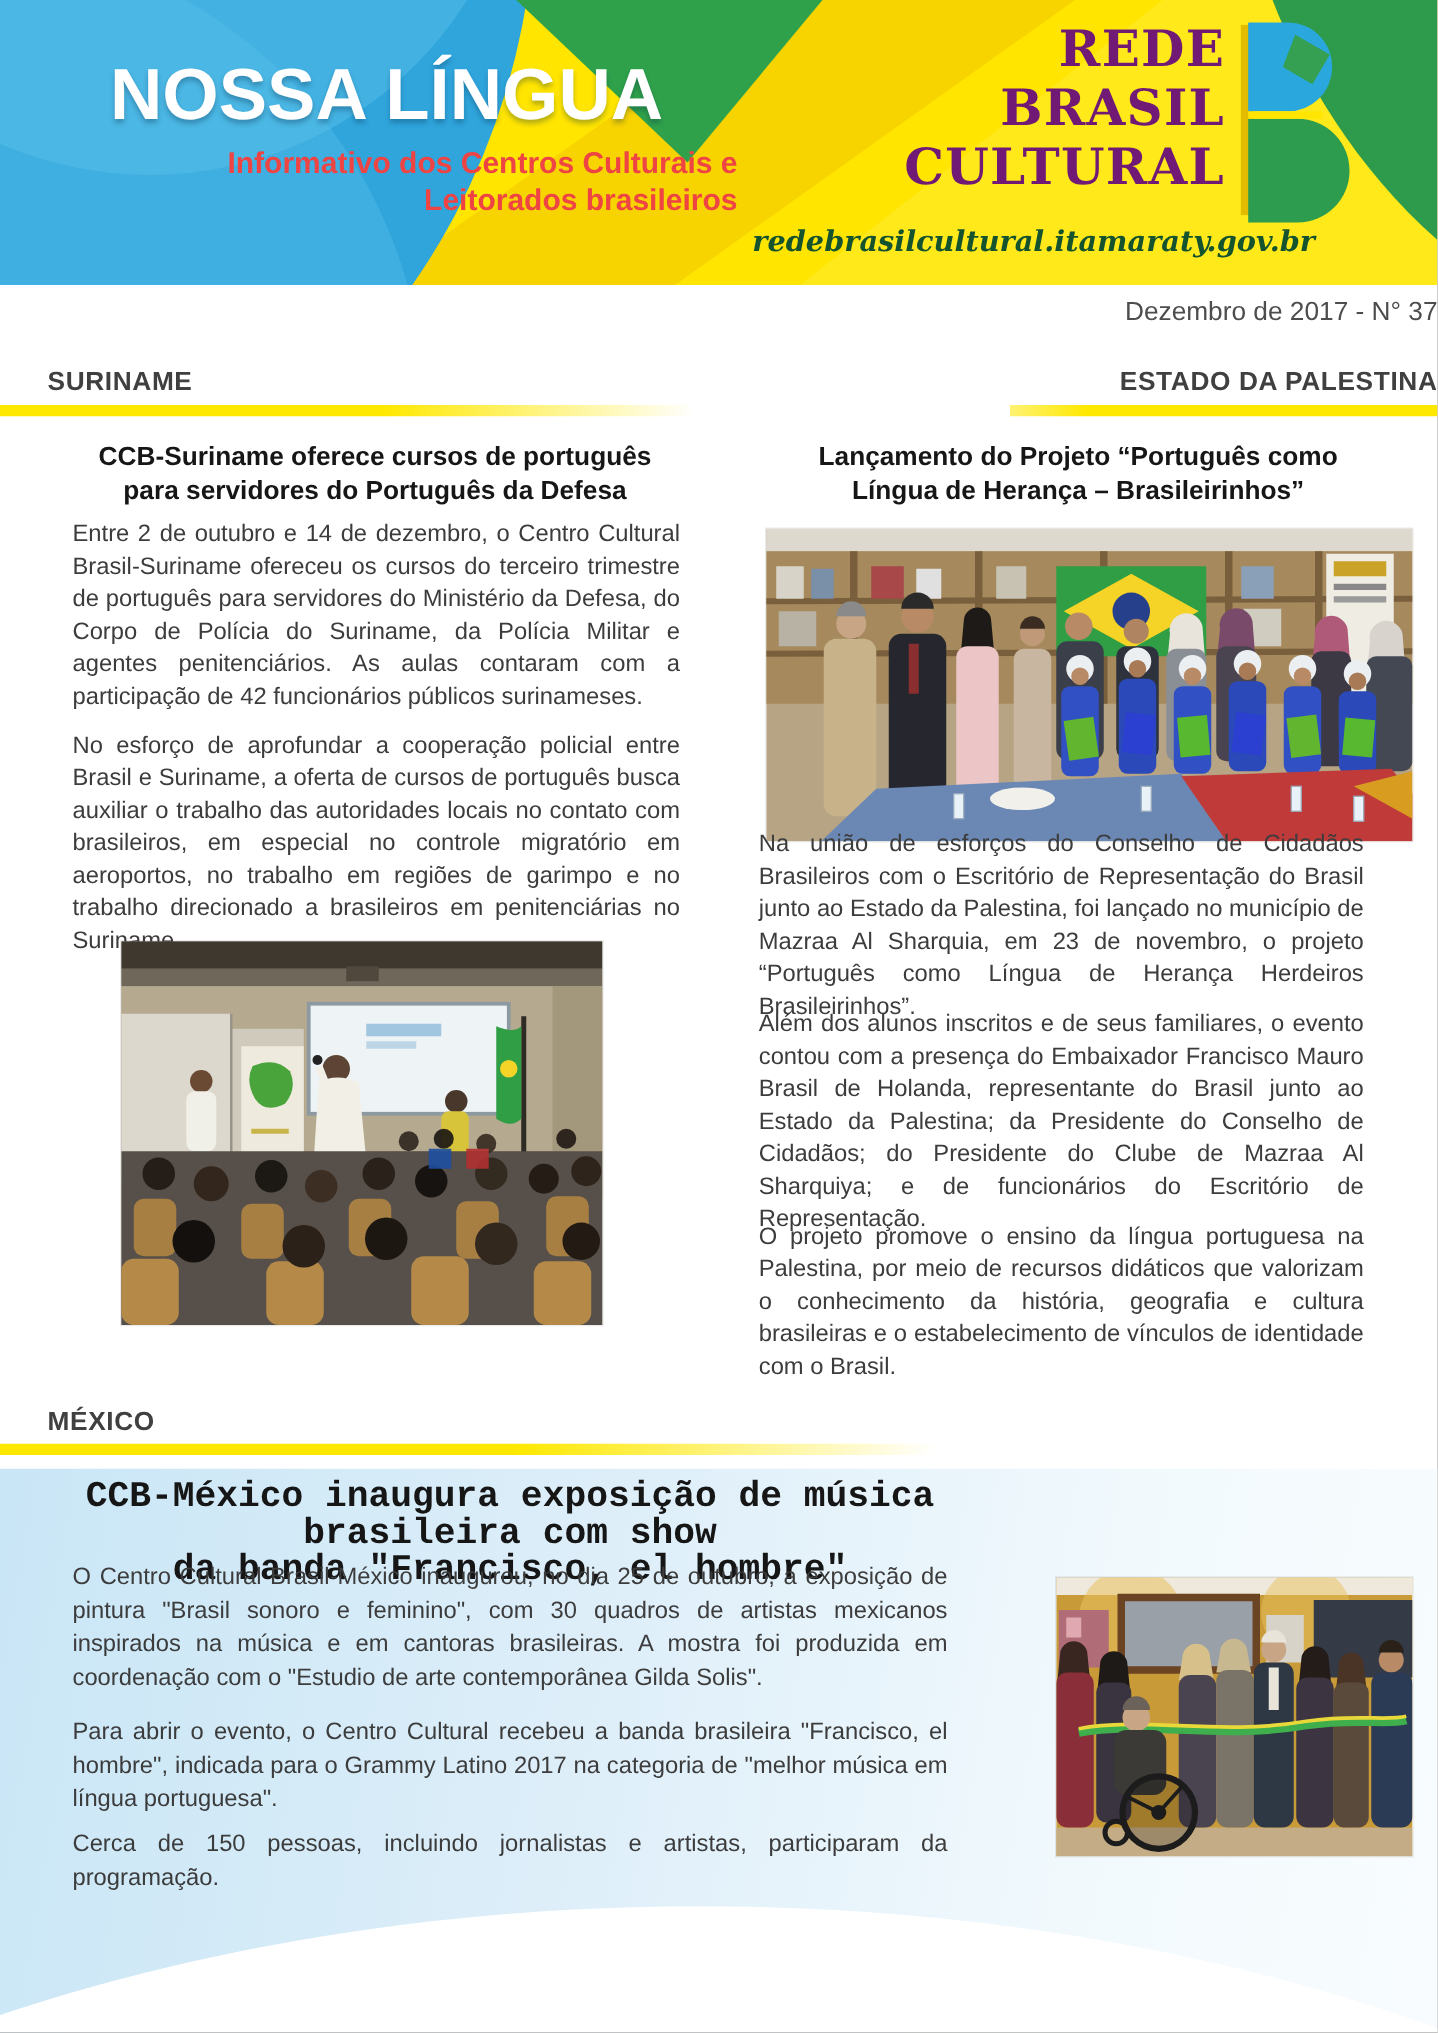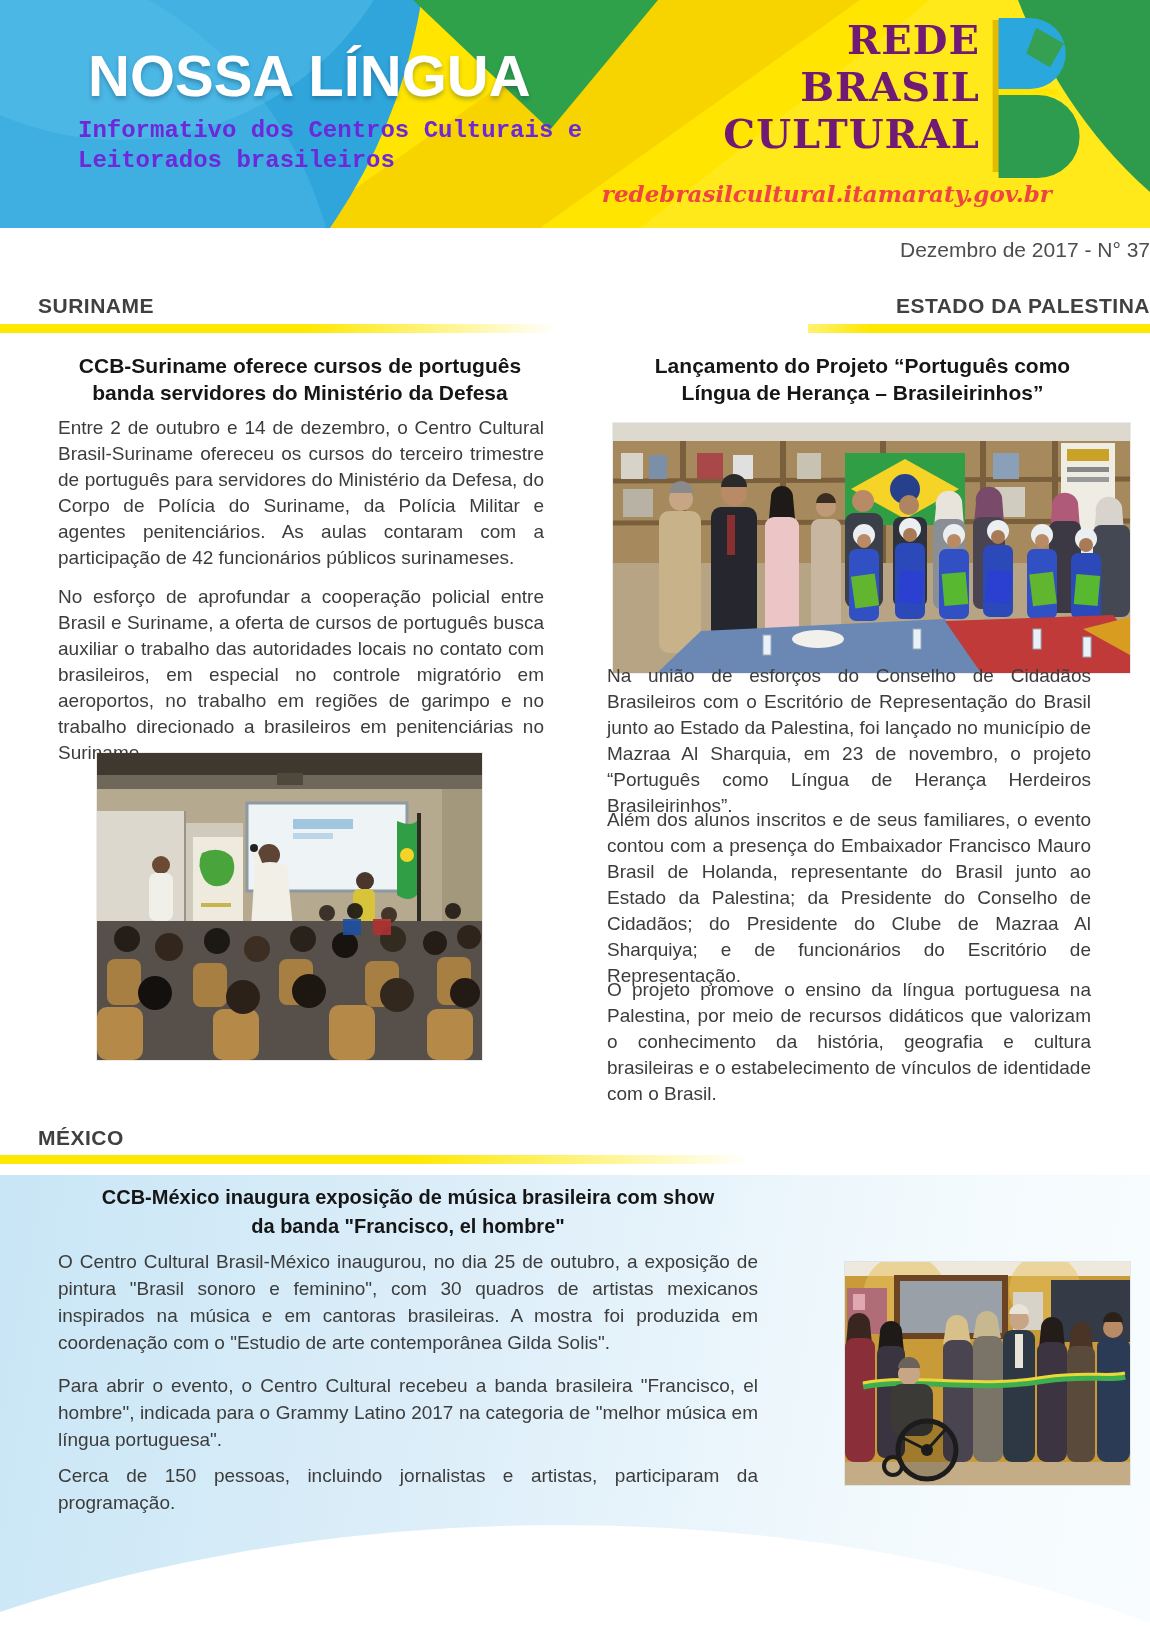--- a/index.html
+++ b/index.html
@@ -18,8 +18,8 @@
     text-shadow:0 3px 4px rgba(0,40,70,.30);white-space:nowrap;
   }
   .masthead-sub{
-    left:78px;top:116px;width:512px;text-align:left;
-    font-size:24px;font-weight:bold;line-height:30px;color:#6d28d9;font-family:Liberation Mono, monospace;
+    left:78px;top:116px;width:512px;text-align:right;
+    font-size:24px;font-weight:bold;line-height:30px;color:#ef4444;
   }
   .brand{
     left:640px;top:16px;width:340px;text-align:right;

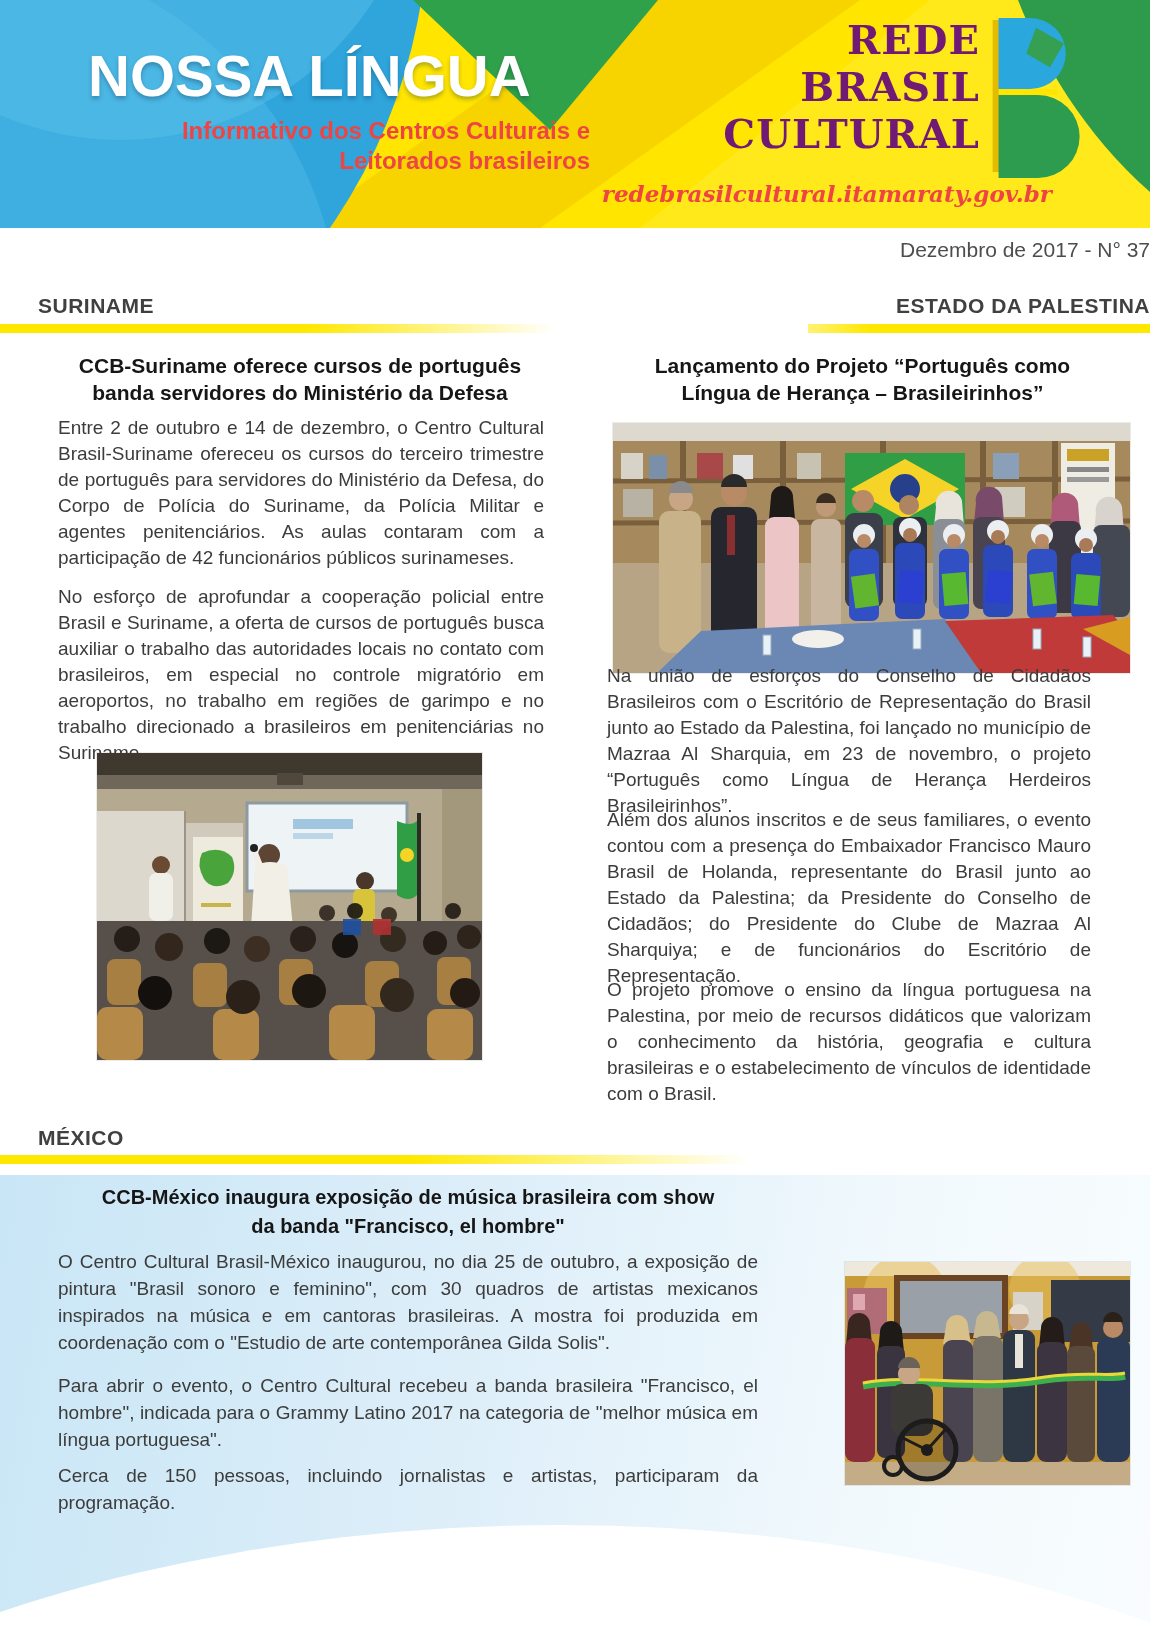--- a/index.html
+++ b/index.html
@@ -29,7 +29,7 @@
   .brand-url{
     left:560px;top:180px;width:492px;text-align:right;
     font-family:"DejaVu Serif",serif;font-style:italic;font-weight:bold;
-    font-size:23px;color:#ef4444;
+    font-size:23px;color:#14532d;
   }
   .logo-b{left:988px;top:12px;width:118px;height:168px;}
   

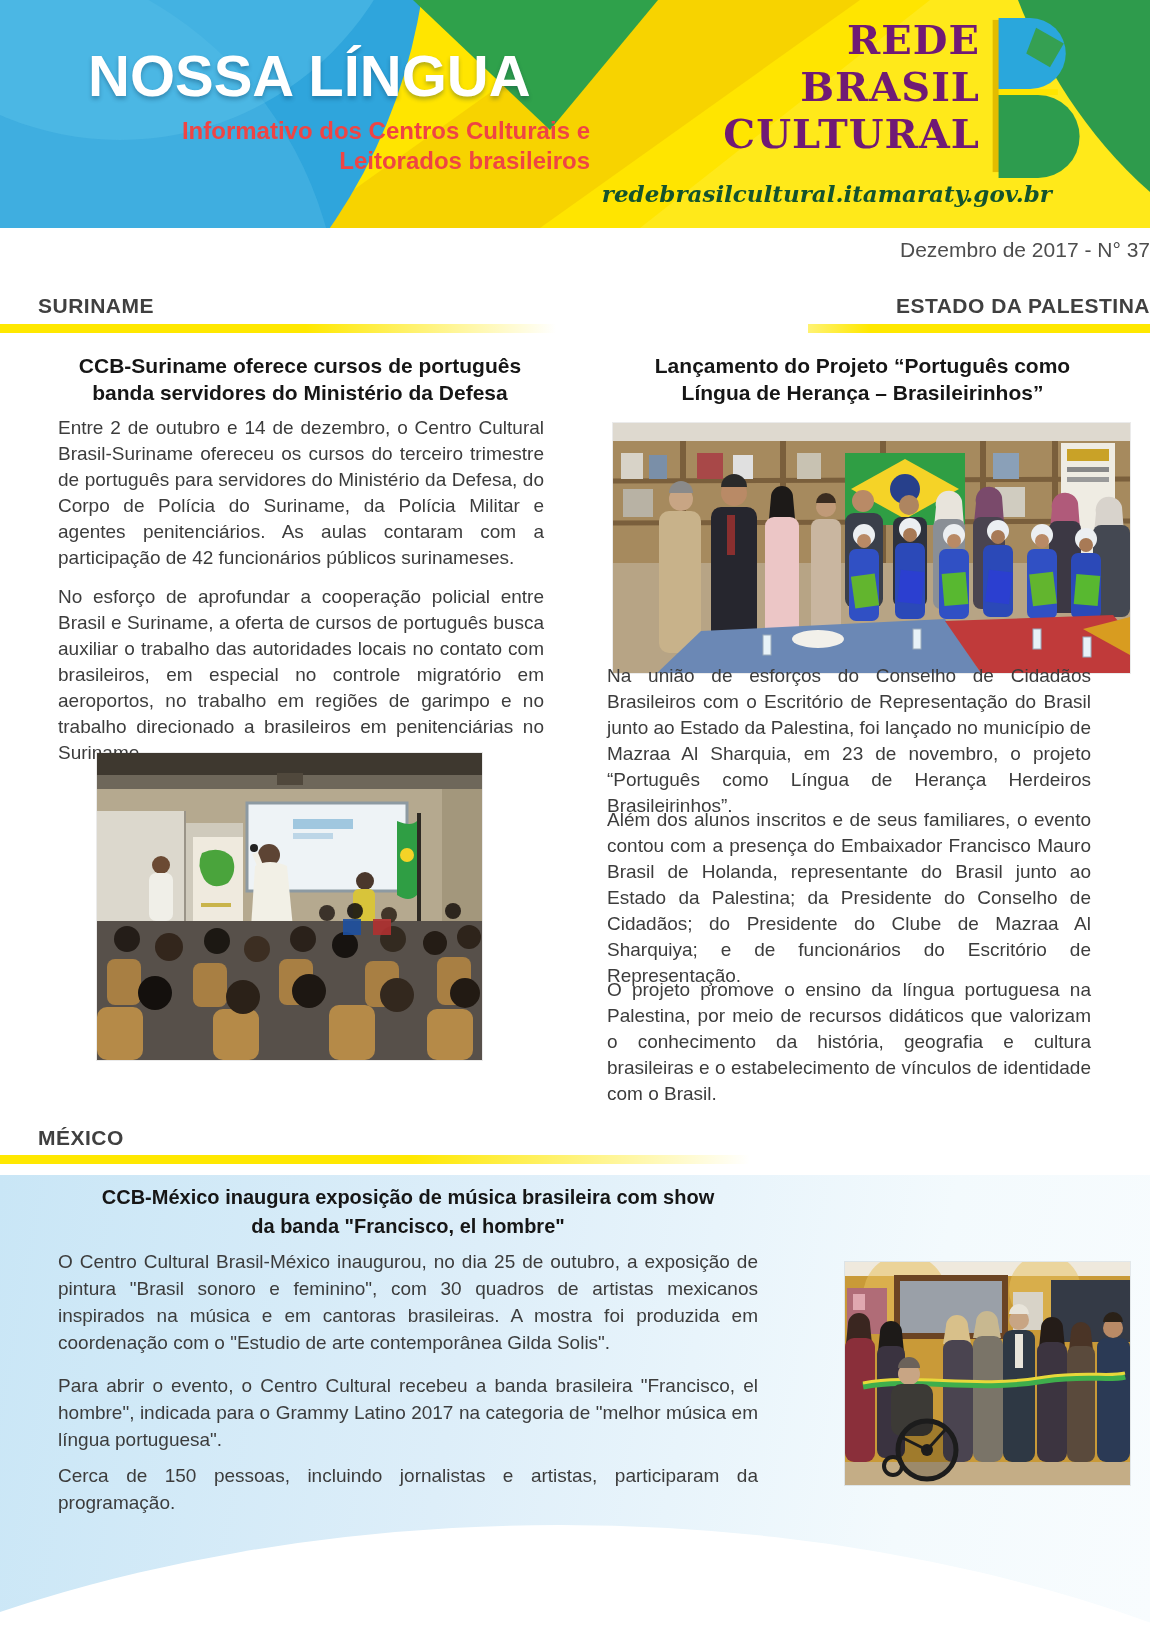--- a/index.html
+++ b/index.html
@@ -104,7 +104,7 @@
 
   <div class="abs art-title" style="left:50px;top:352px;width:500px;">
     <span>CCB-Suriname oferece cursos de português</span><br>
-    <span>banda servidores do Ministério da Defesa</span>
+    <span>para servidores do Português da Defesa</span>
   </div>
 
   <p class="abs body-p" style="left:58px;top:415px;width:486px;">Entre 2 de outubro e 14 de dezembro, o Centro Cultural Brasil-Suriname ofereceu os cursos do terceiro trimestre de português para servidores do Ministério da Defesa, do Corpo de Polícia do Suriname, da Polícia Militar e agentes penitenciários. As aulas contaram com a participação de 42 funcionários públicos surinameses.</p>

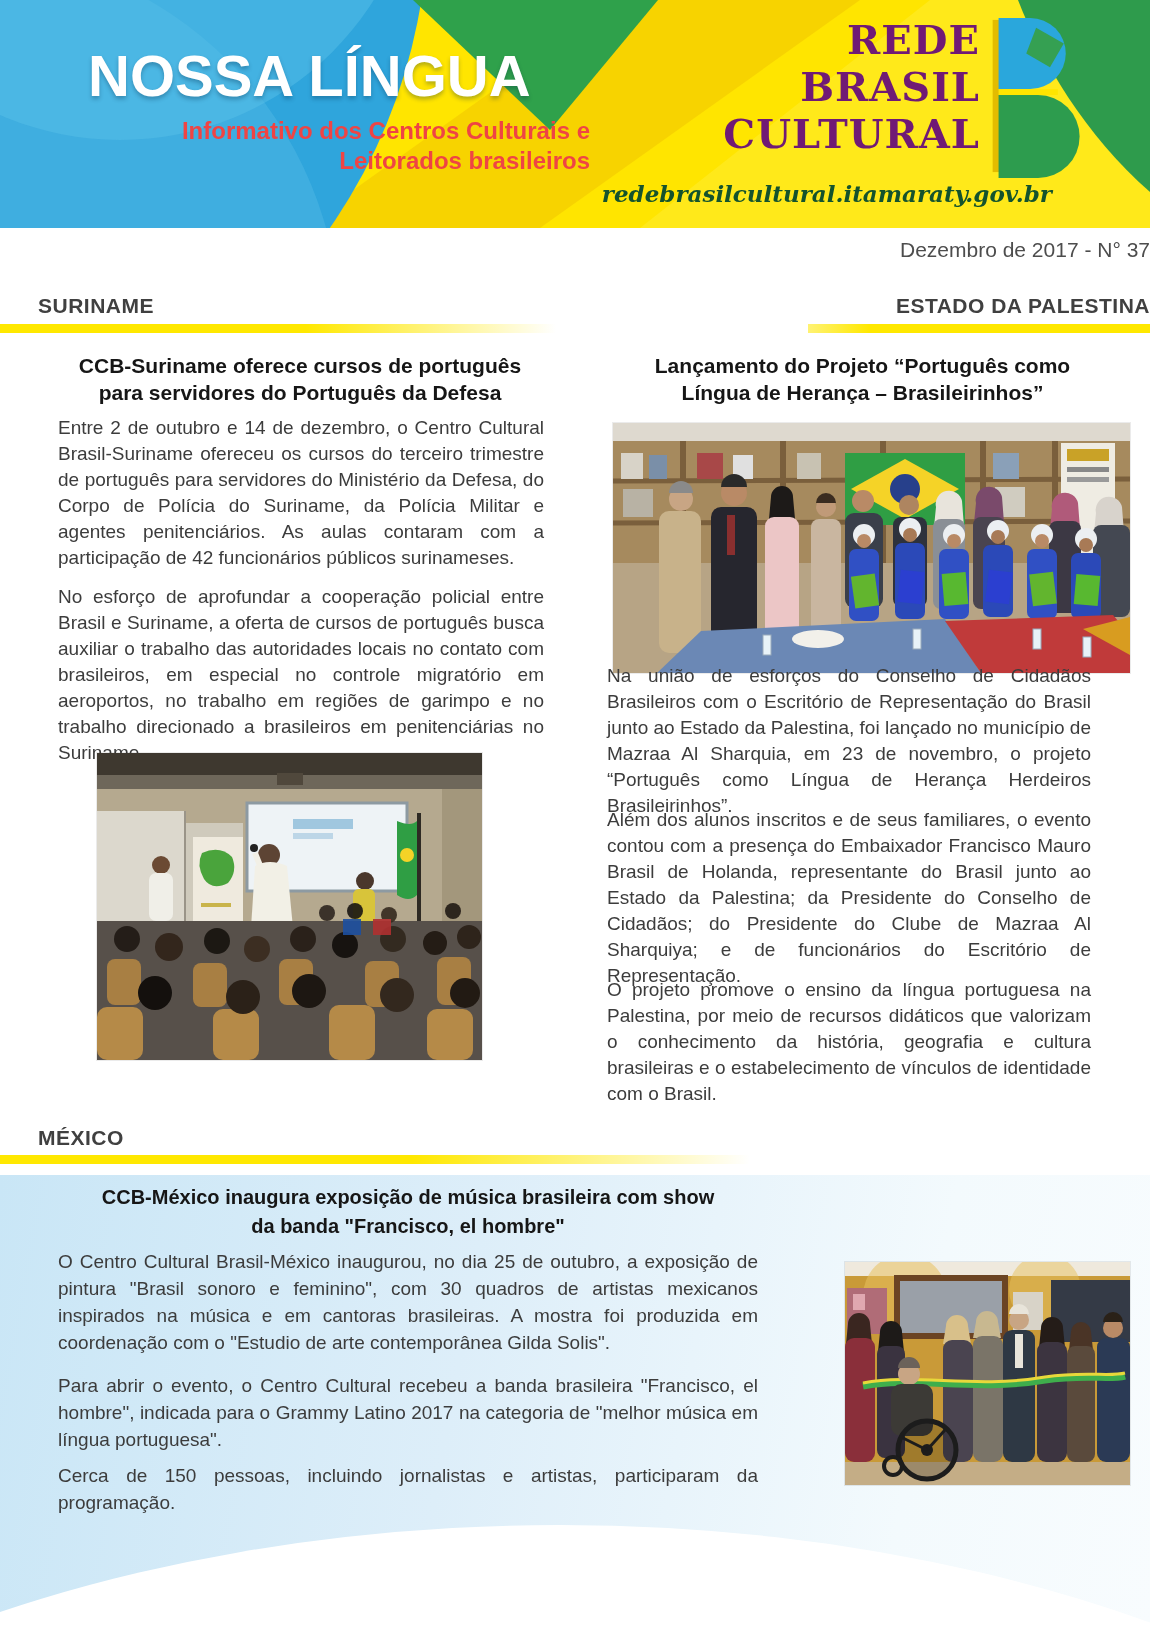--- a/index.html
+++ b/index.html
@@ -319,7 +319,7 @@
     <div class="mx-wave"></div>
   </div>
 
-  <div class="abs art-title" style="left:40px;top:1183px;width:736px;font-size:20px;line-height:29px;">
+  <div class="abs art-title" style="left:40px;top:1183px;width:736px;font-size:29px;line-height:29px;font-family:Liberation Mono, monospace;">
     <span>CCB-México inaugura exposição de música brasileira com show</span><br>
     <span>da banda "Francisco, el hombre"</span>
   </div>

